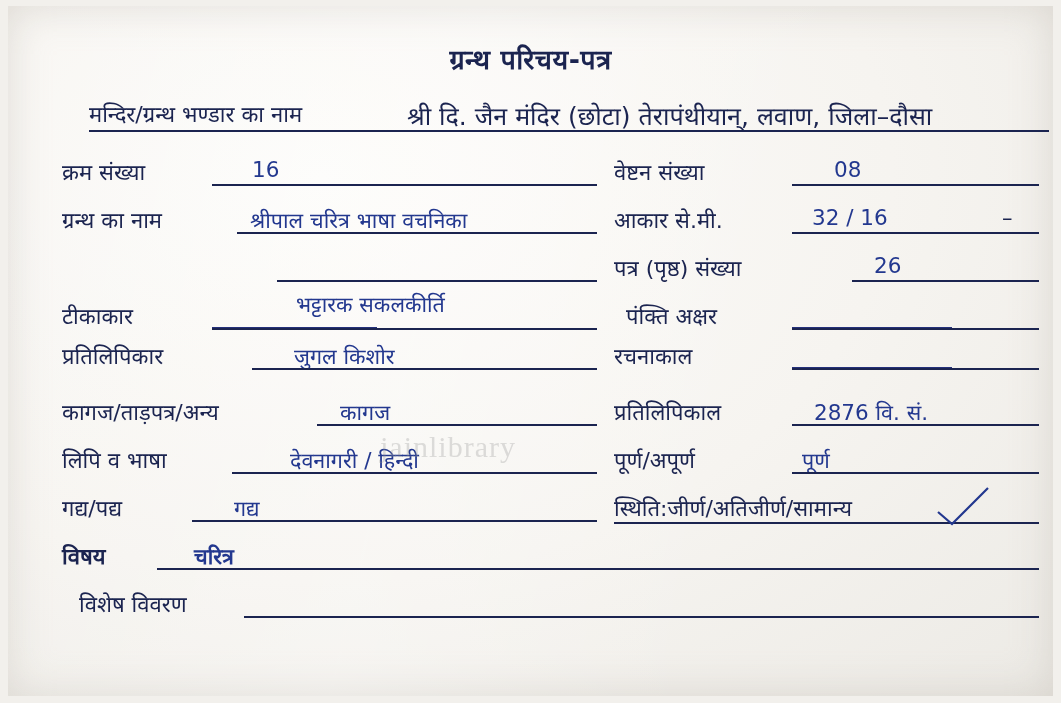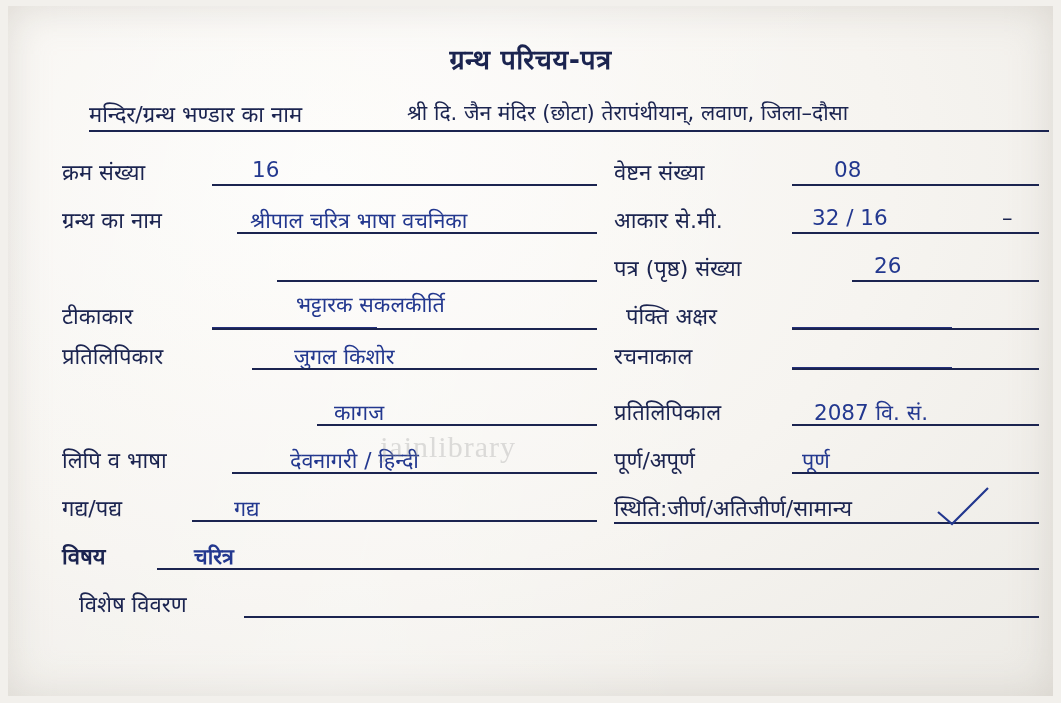--- a/index.html
+++ b/index.html
@@ -69,7 +69,7 @@
   }
   .val {
     position: absolute;
-    font-size: 21px;
+    font-size: 25px;
     color: #21348f;
     white-space: nowrap;
     top: 1px;

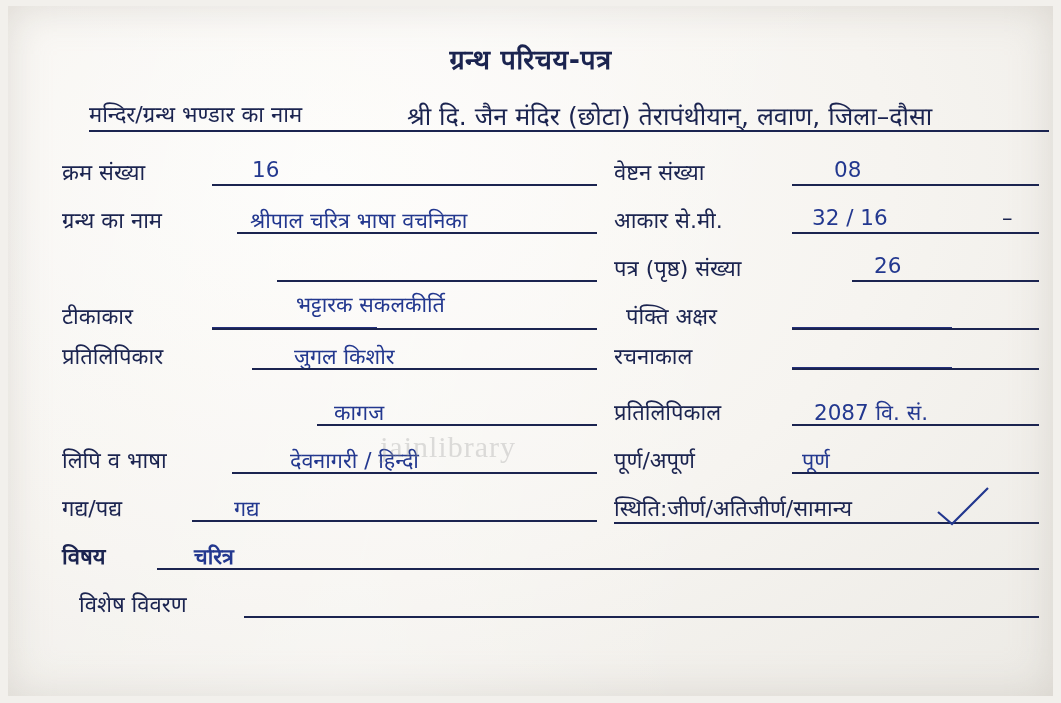--- a/index.html
+++ b/index.html
@@ -173,6 +173,7 @@
     </div>
 
     <div class="row" style="top:396px;">
+      <span class="lbl" style="left:0;">कागज/ताड़पत्र/अन्य</span>
       <span class="val valhand" style="left:272px;">कागज</span>
       <div class="rule" style="left:255px; width:280px;"></div>
       <span class="lbl" style="left:552px;">प्रतिलिपिकाल</span>

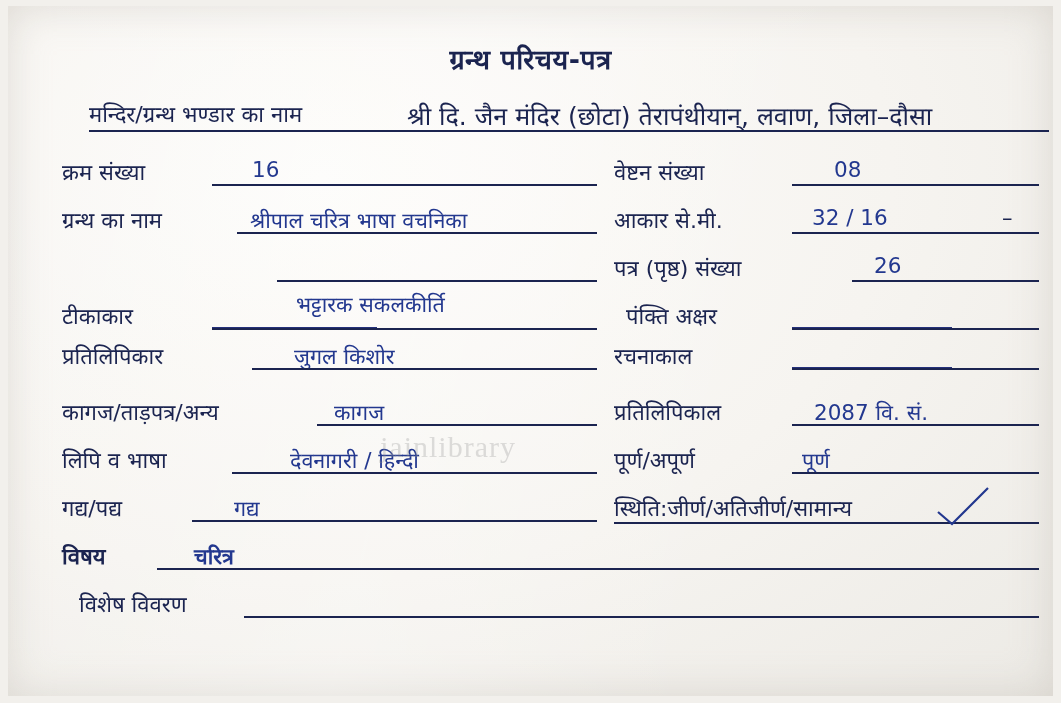--- a/index.html
+++ b/index.html
@@ -174,7 +174,7 @@
 
     <div class="row" style="top:396px;">
       <span class="lbl" style="left:0;">कागज/ताड़पत्र/अन्य</span>
-      <span class="val valhand" style="left:272px;">कागज</span>
+      <span class="val valhand" style="left:278px;">कागज</span>
       <div class="rule" style="left:255px; width:280px;"></div>
       <span class="lbl" style="left:552px;">प्रतिलिपिकाल</span>
       <span class="val valhand" style="left:752px;">2087 वि. सं.</span>

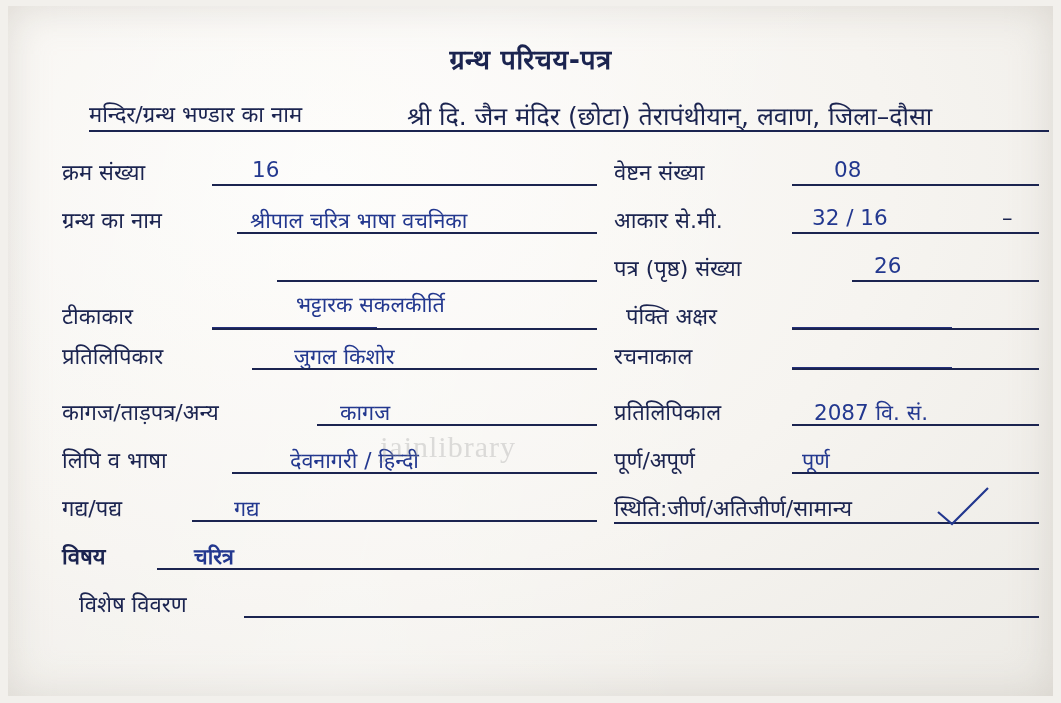--- a/index.html
+++ b/index.html
@@ -177,7 +177,7 @@
       <span class="val valhand" style="left:278px;">कागज</span>
       <div class="rule" style="left:255px; width:280px;"></div>
       <span class="lbl" style="left:552px;">प्रतिलिपिकाल</span>
-      <span class="val valhand" style="left:752px;">2087 वि. सं.</span>
+      <span class="val valhand" style="left:752px;">2876 वि. सं.</span>
       <div class="rule" style="left:730px; right:0;"></div>
     </div>
 

